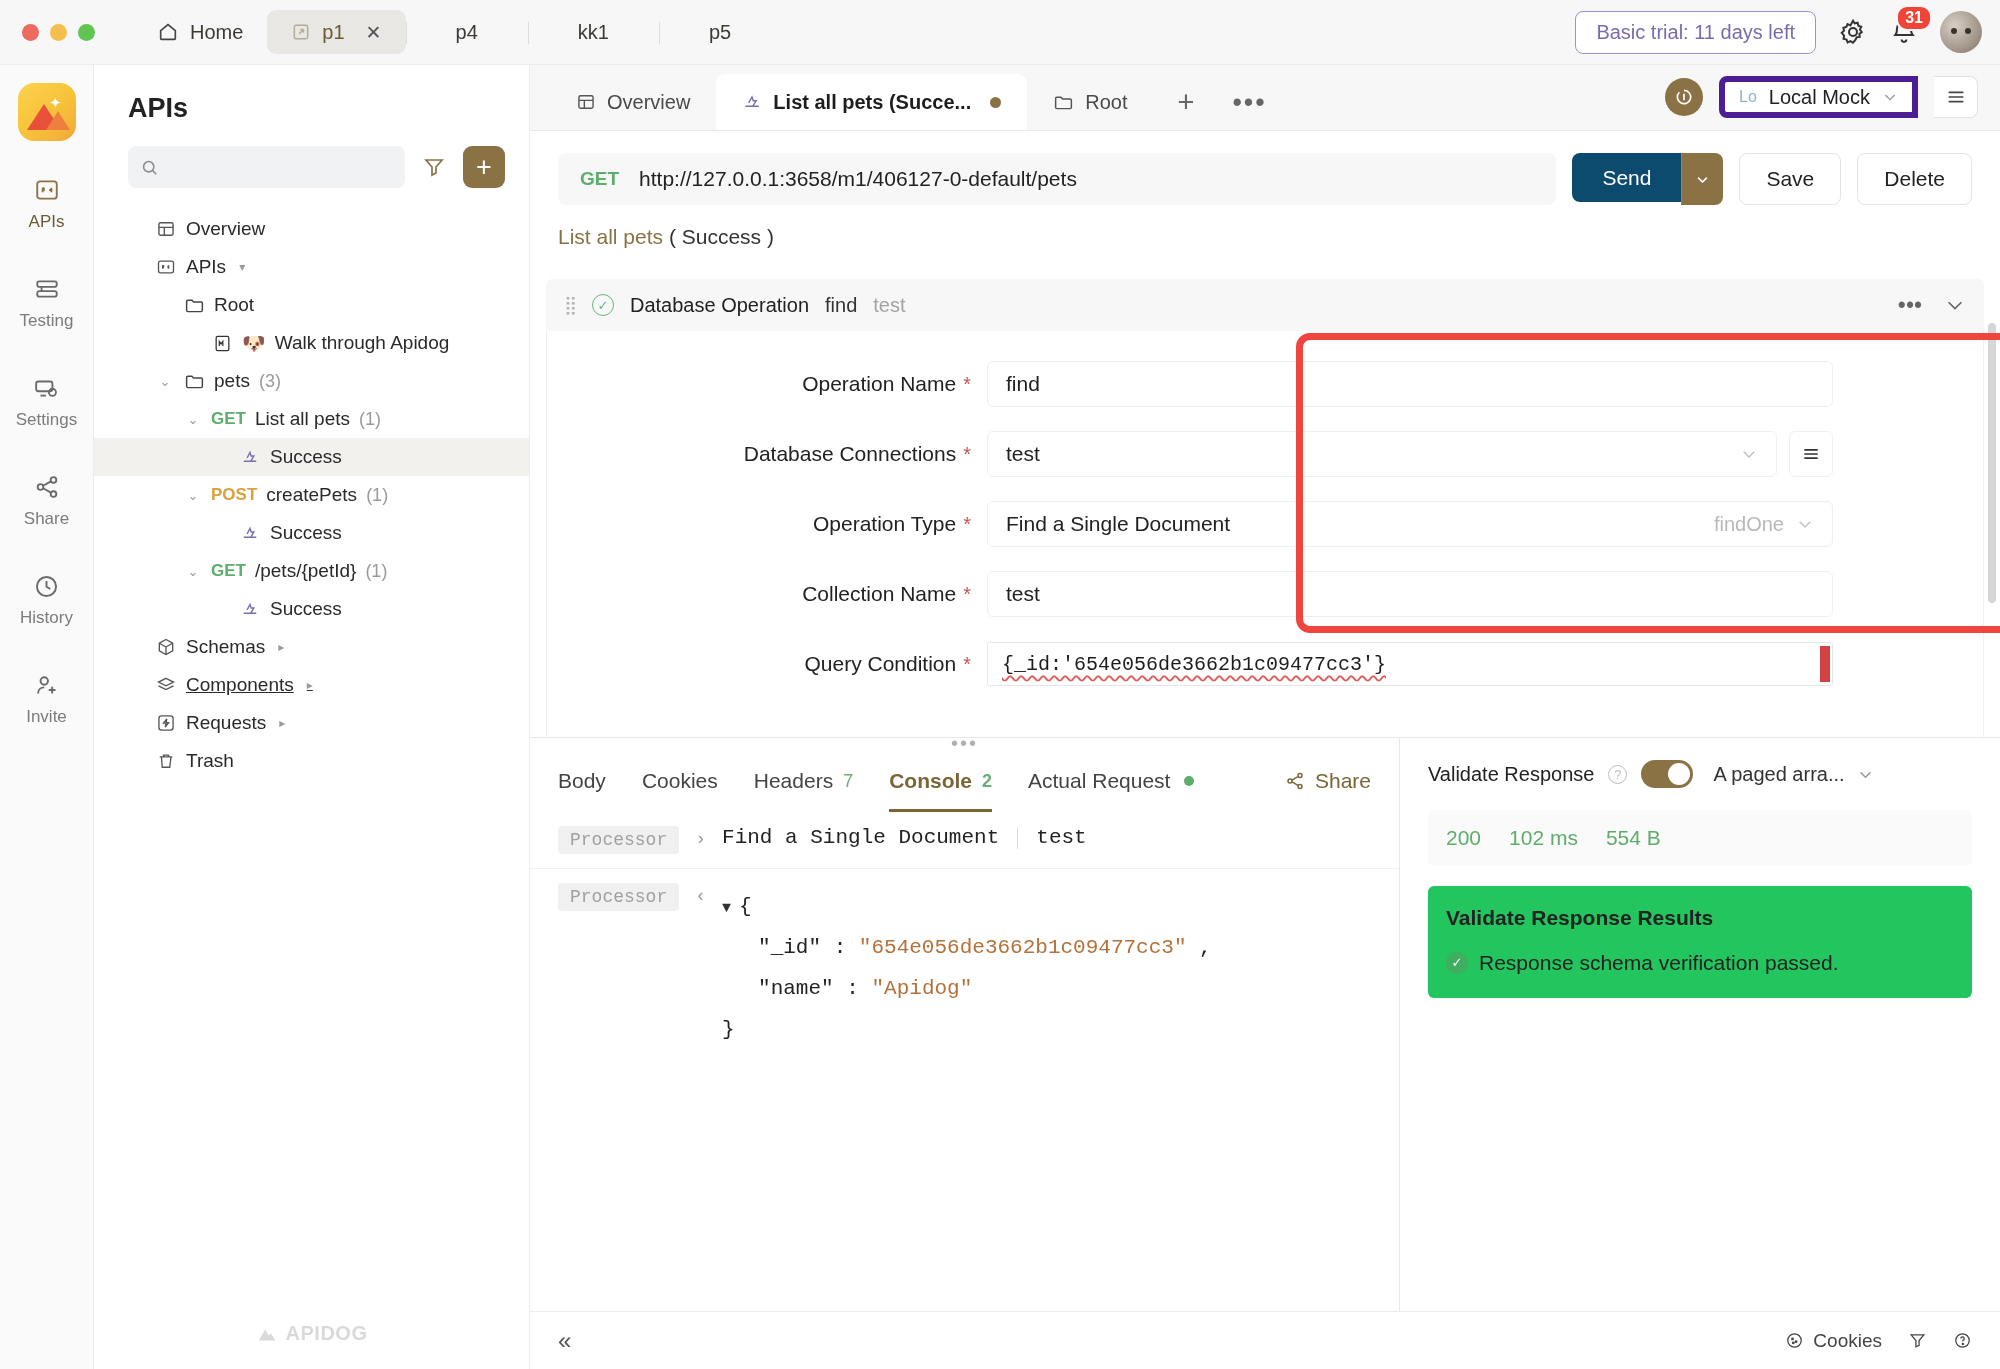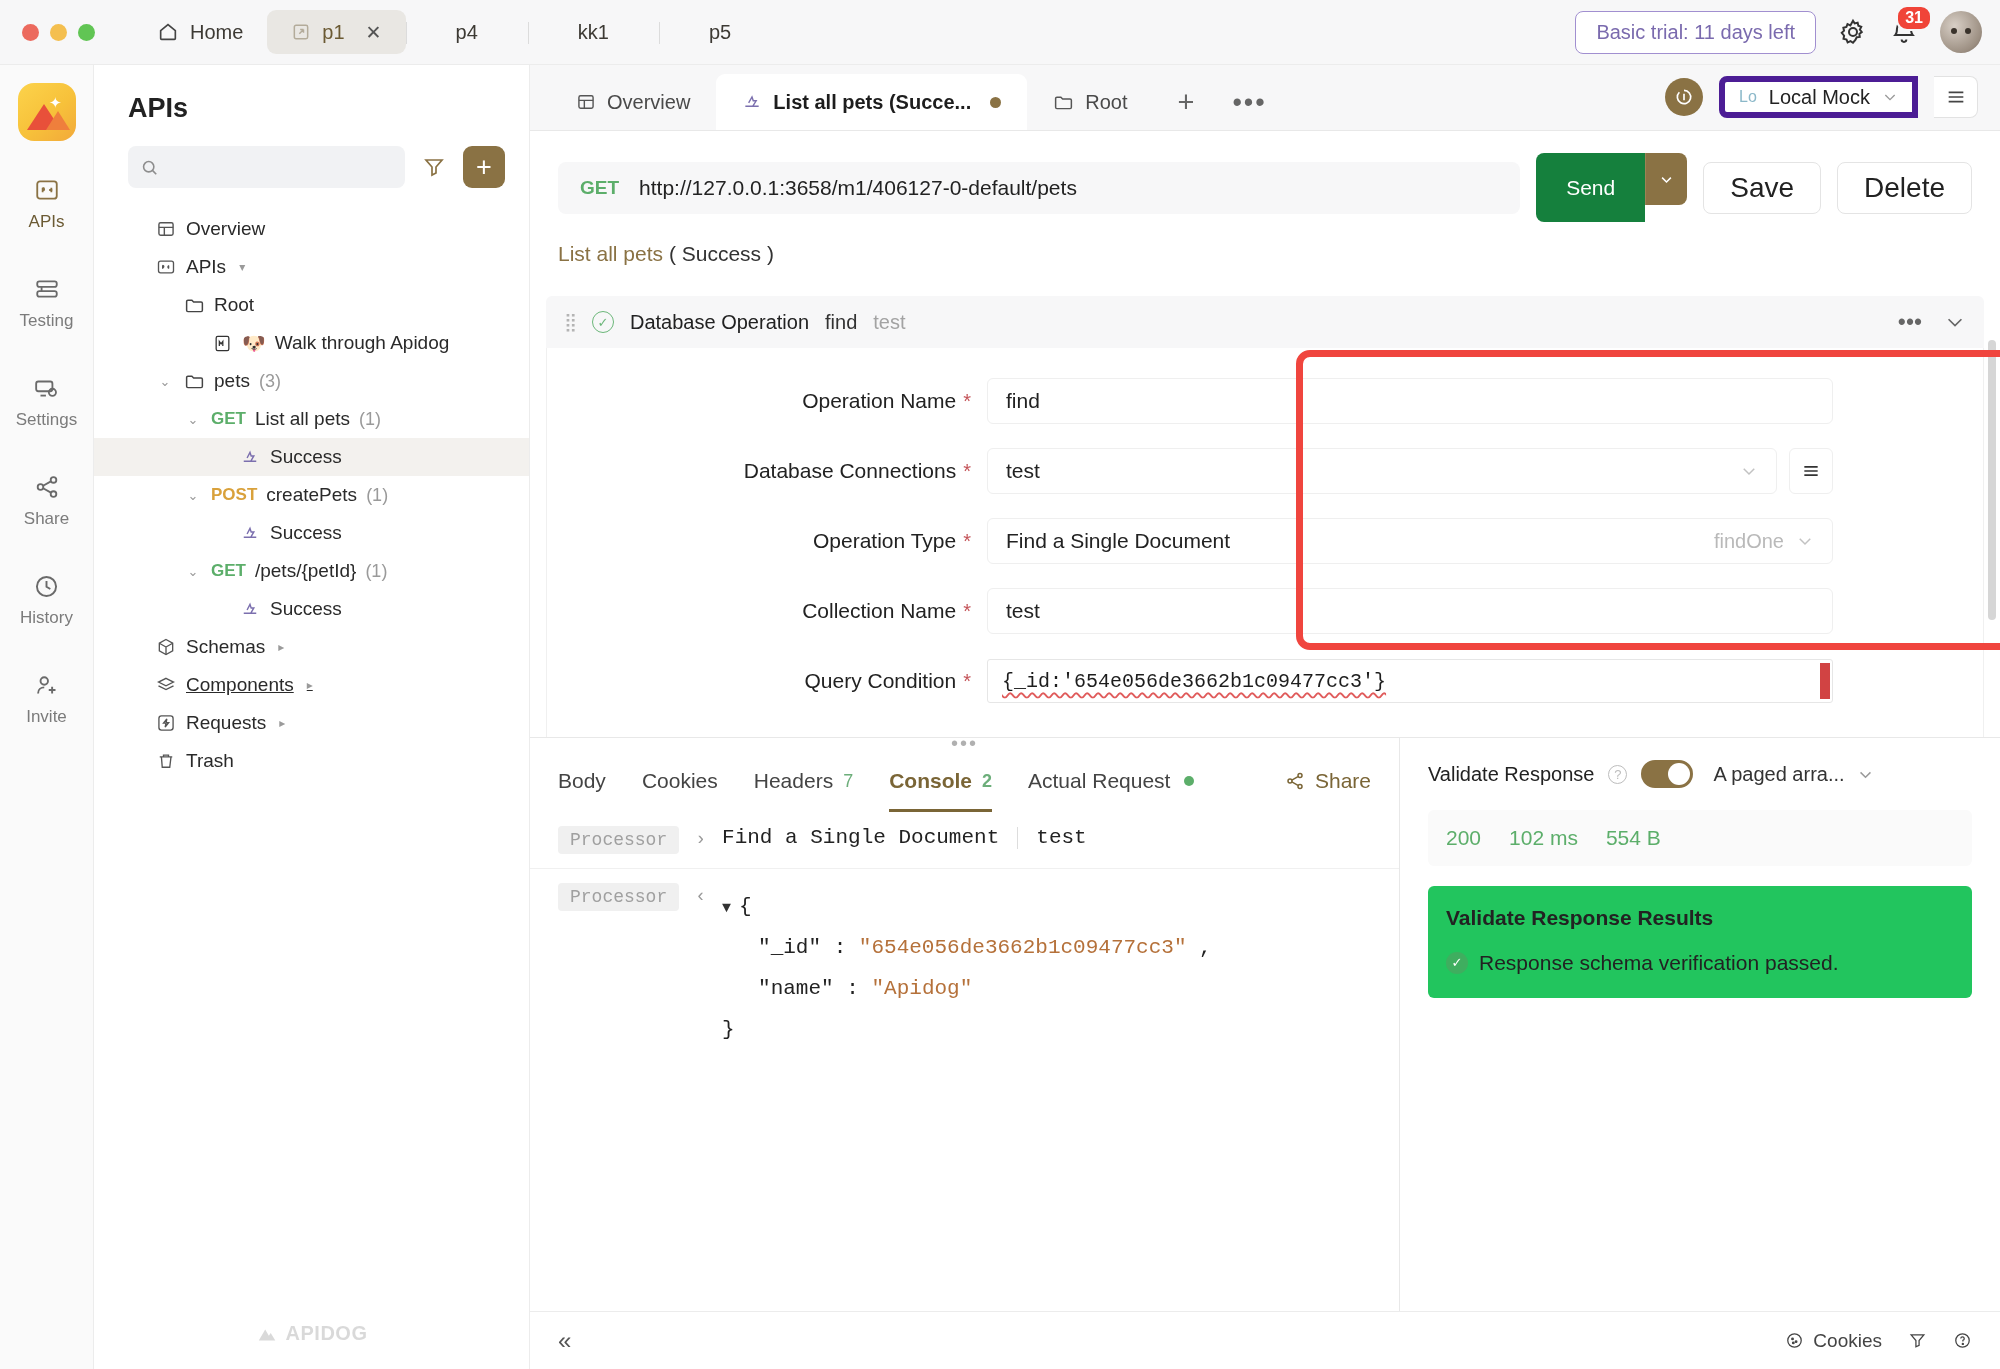--- a/index.html
+++ b/index.html
@@ -188,7 +188,7 @@
   }
   .urlbox .m { color: #5cae6a; font-weight: 700; font-size: 19px; }
   .btn-send {
-    height: 69px; background: #15803d; color: #fff; border-radius: 8px 0 0 8px;
+    height: 49px; background: #0c4a6e; color: #fff; border-radius: 8px 0 0 8px;
     display: flex; align-items: center; padding: 0 30px; font-size: 21px; cursor: pointer;
   }
   .btn-send-caret {

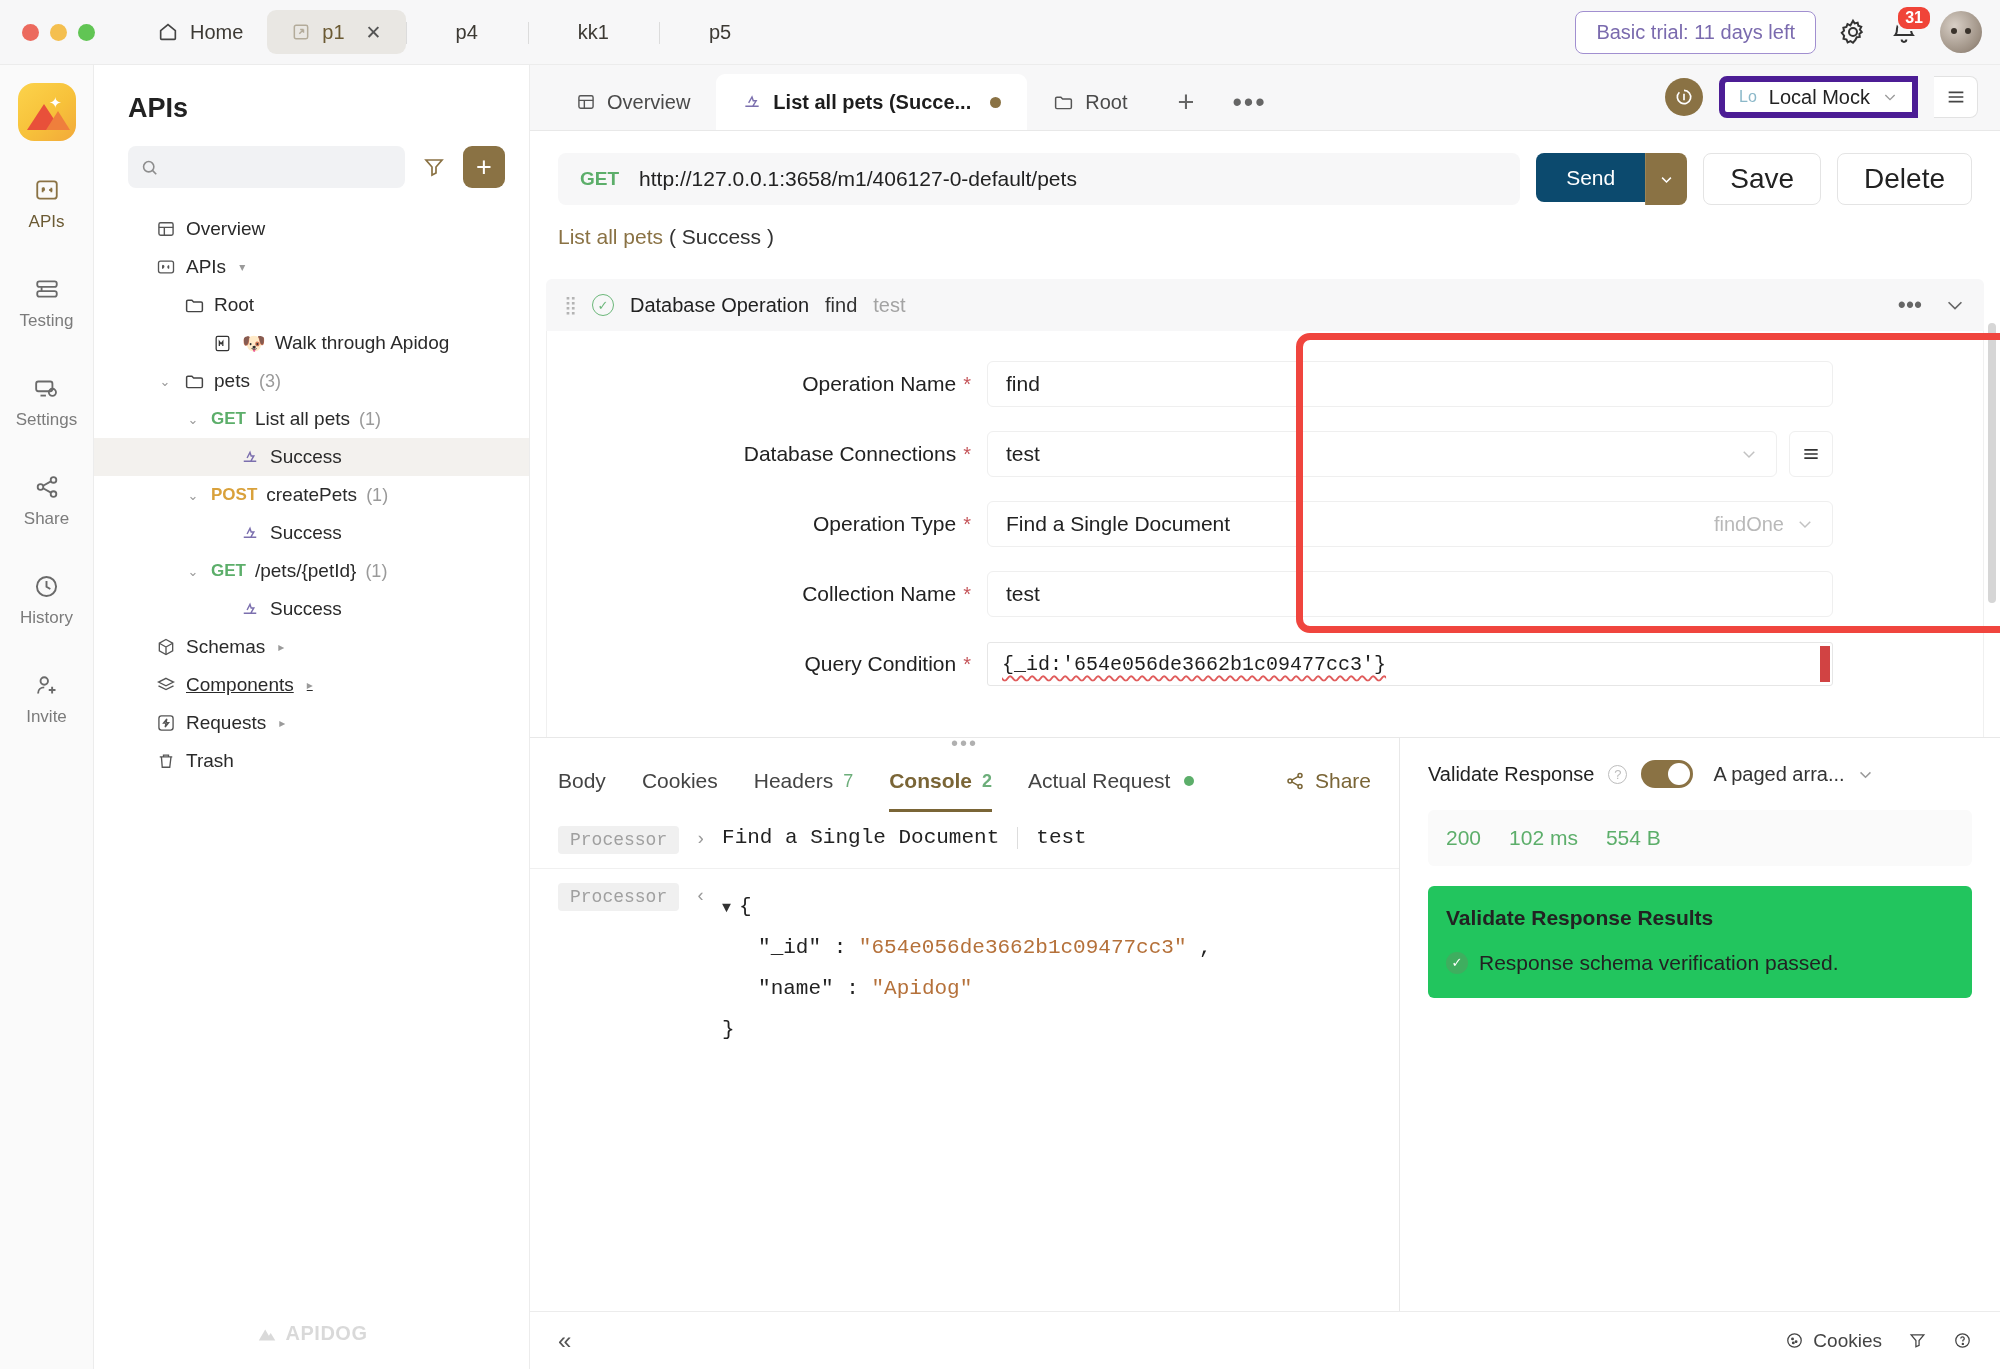--- a/index.html
+++ b/index.html
@@ -198,7 +198,7 @@
   }
   .btn-plain {
     height: 52px; border: 1px solid #e4e4e4; border-radius: 8px; background: #fff;
-    display: flex; align-items: center; padding: 0 26px; font-size: 28px; color: #222; cursor: pointer;
+    display: flex; align-items: center; padding: 0 26px; font-size: 21px; color: #222; cursor: pointer;
   }
 
   .bread { padding: 20px 0 14px 28px; font-size: 21px; }

